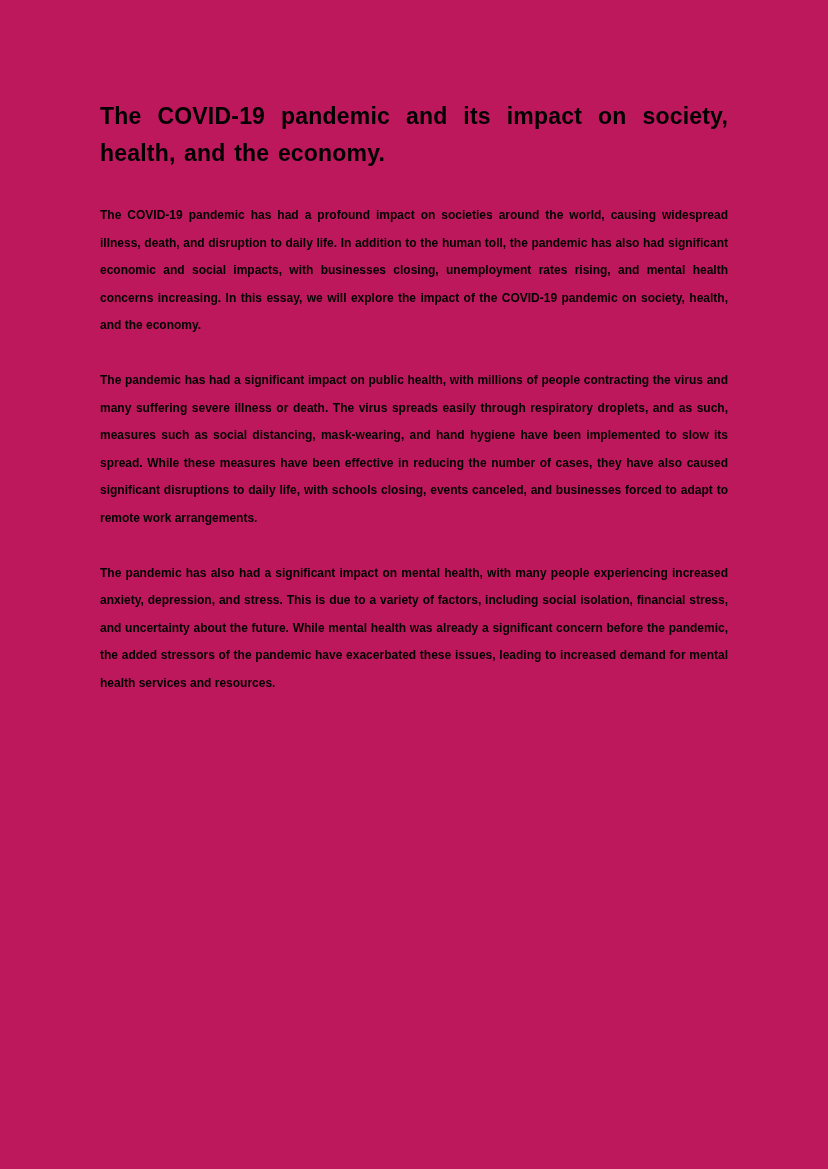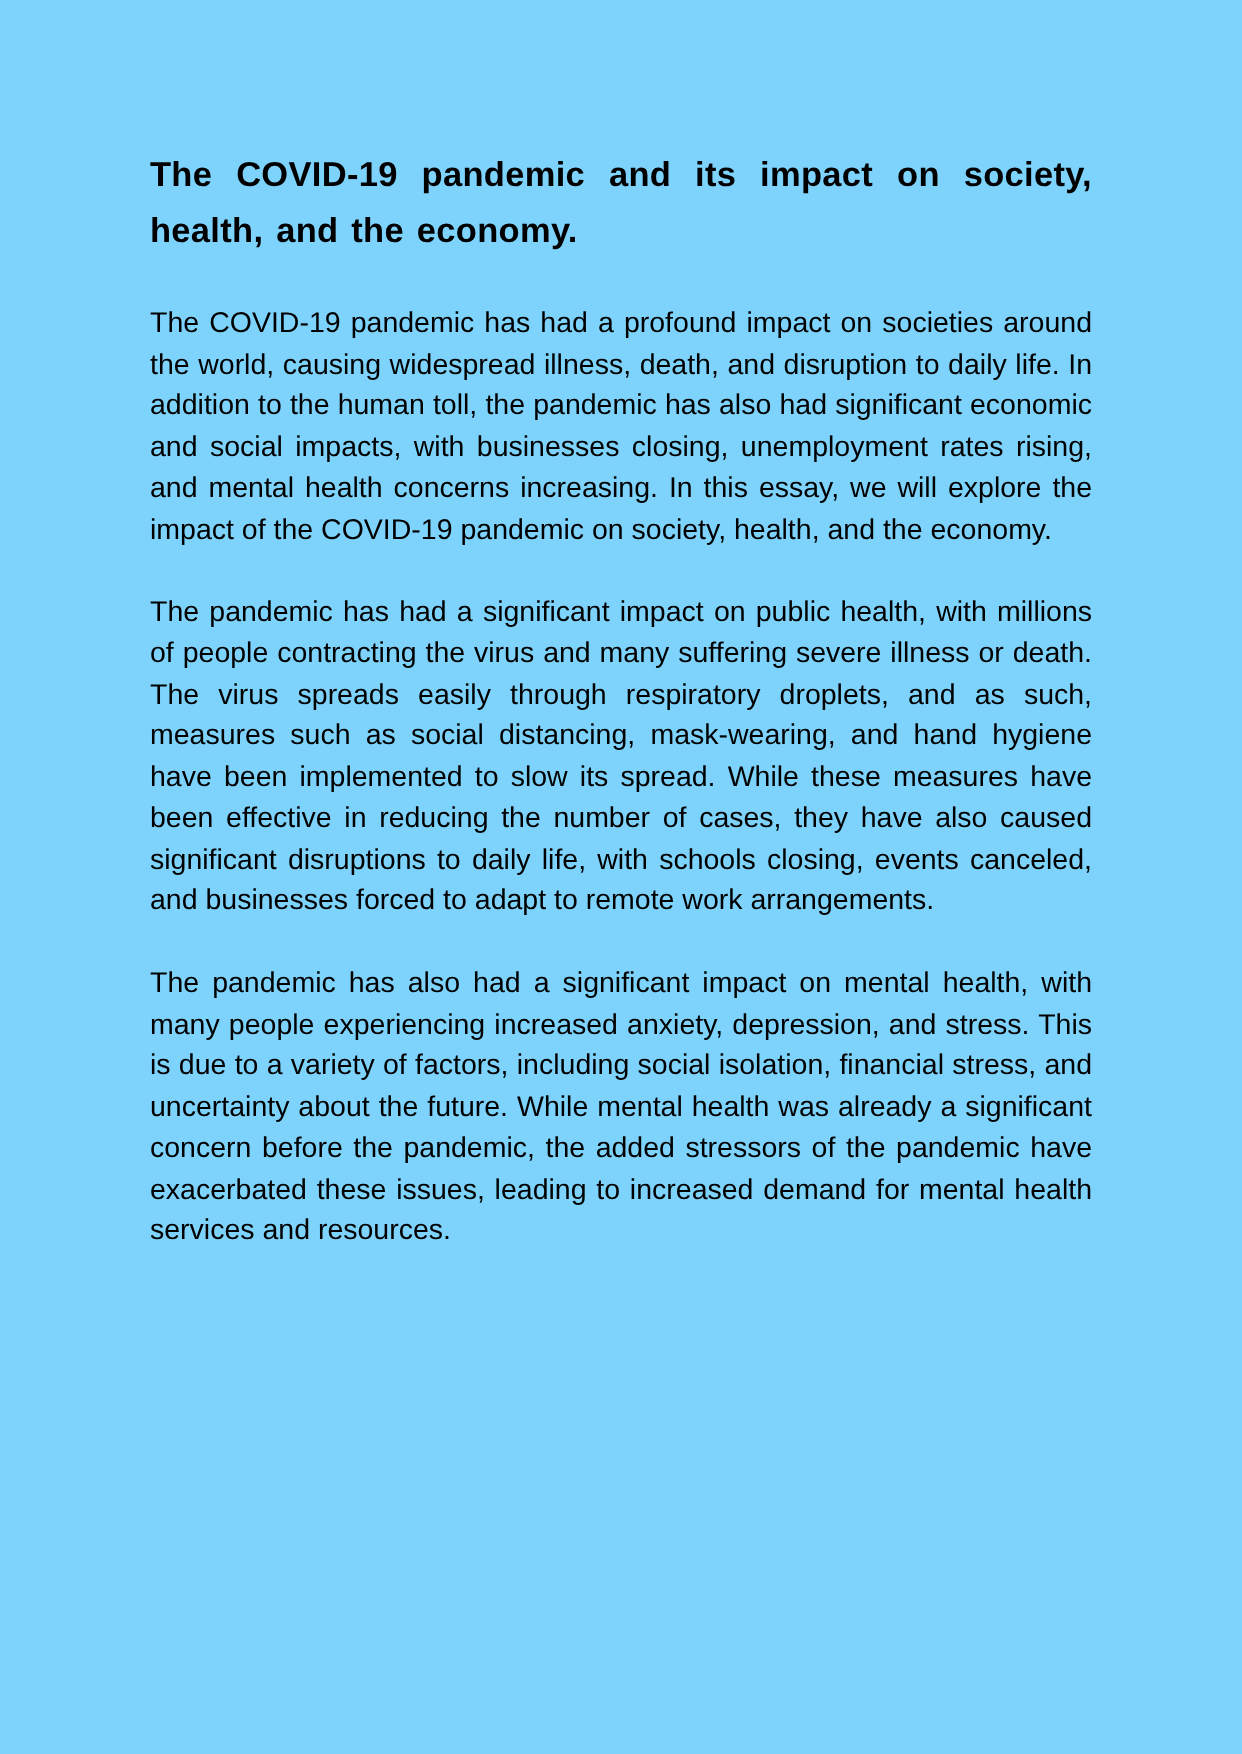--- a/index.html
+++ b/index.html
@@ -18,7 +18,7 @@
     box-sizing: border-box;
     width: 828px;
     height: 1169px;
-    background: #7dd3fc;
+    background: #be185d;
     padding: 98px 100px 0 100px;
   }
   .doc-title {

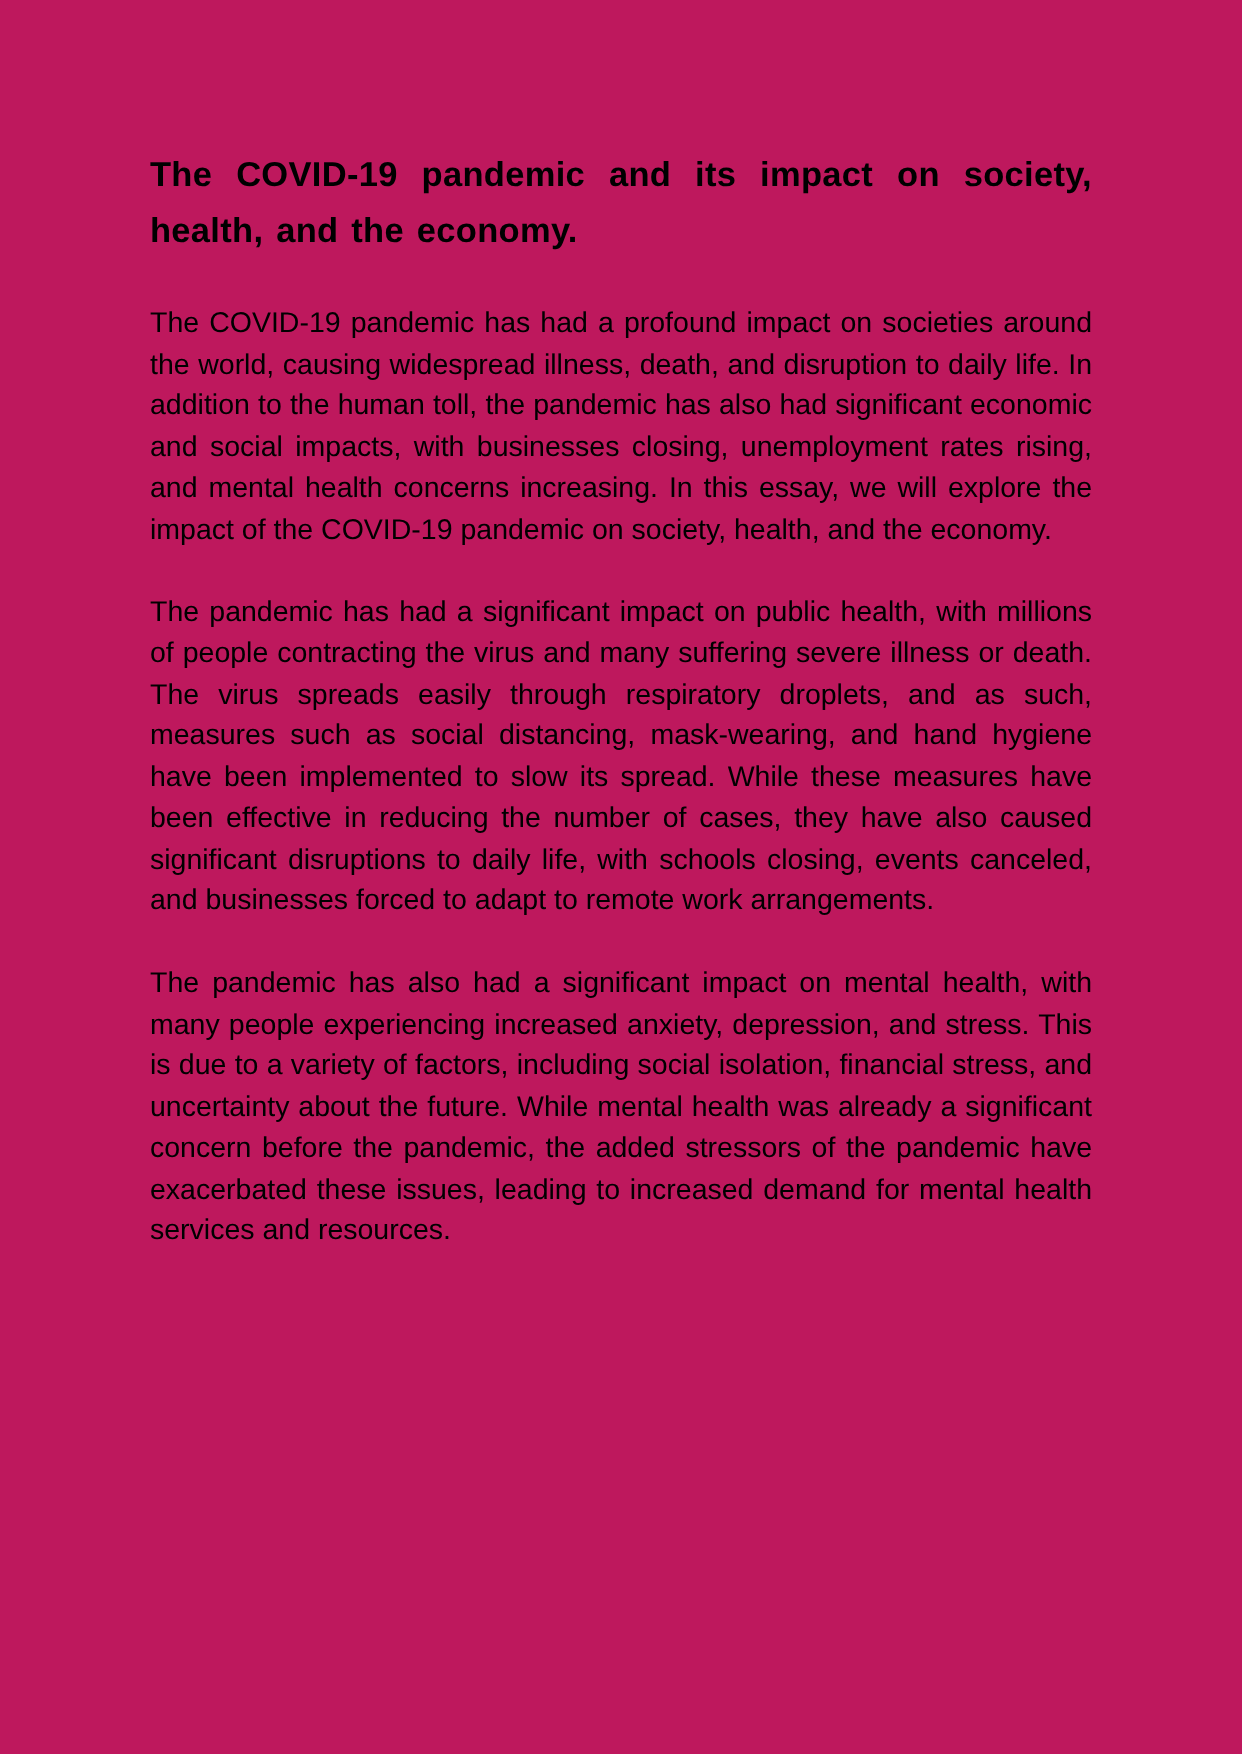--- a/index.html
+++ b/index.html
@@ -31,8 +31,8 @@
     word-spacing: 2px;
   }
   .doc-paragraph {
-    font-size: 19px;
-    font-weight: 400;
+    font-size: 12px;
+    font-weight: 700;
     line-height: 27.5px;
     text-align: justify;
     margin: 0 0 27.5px 0;

